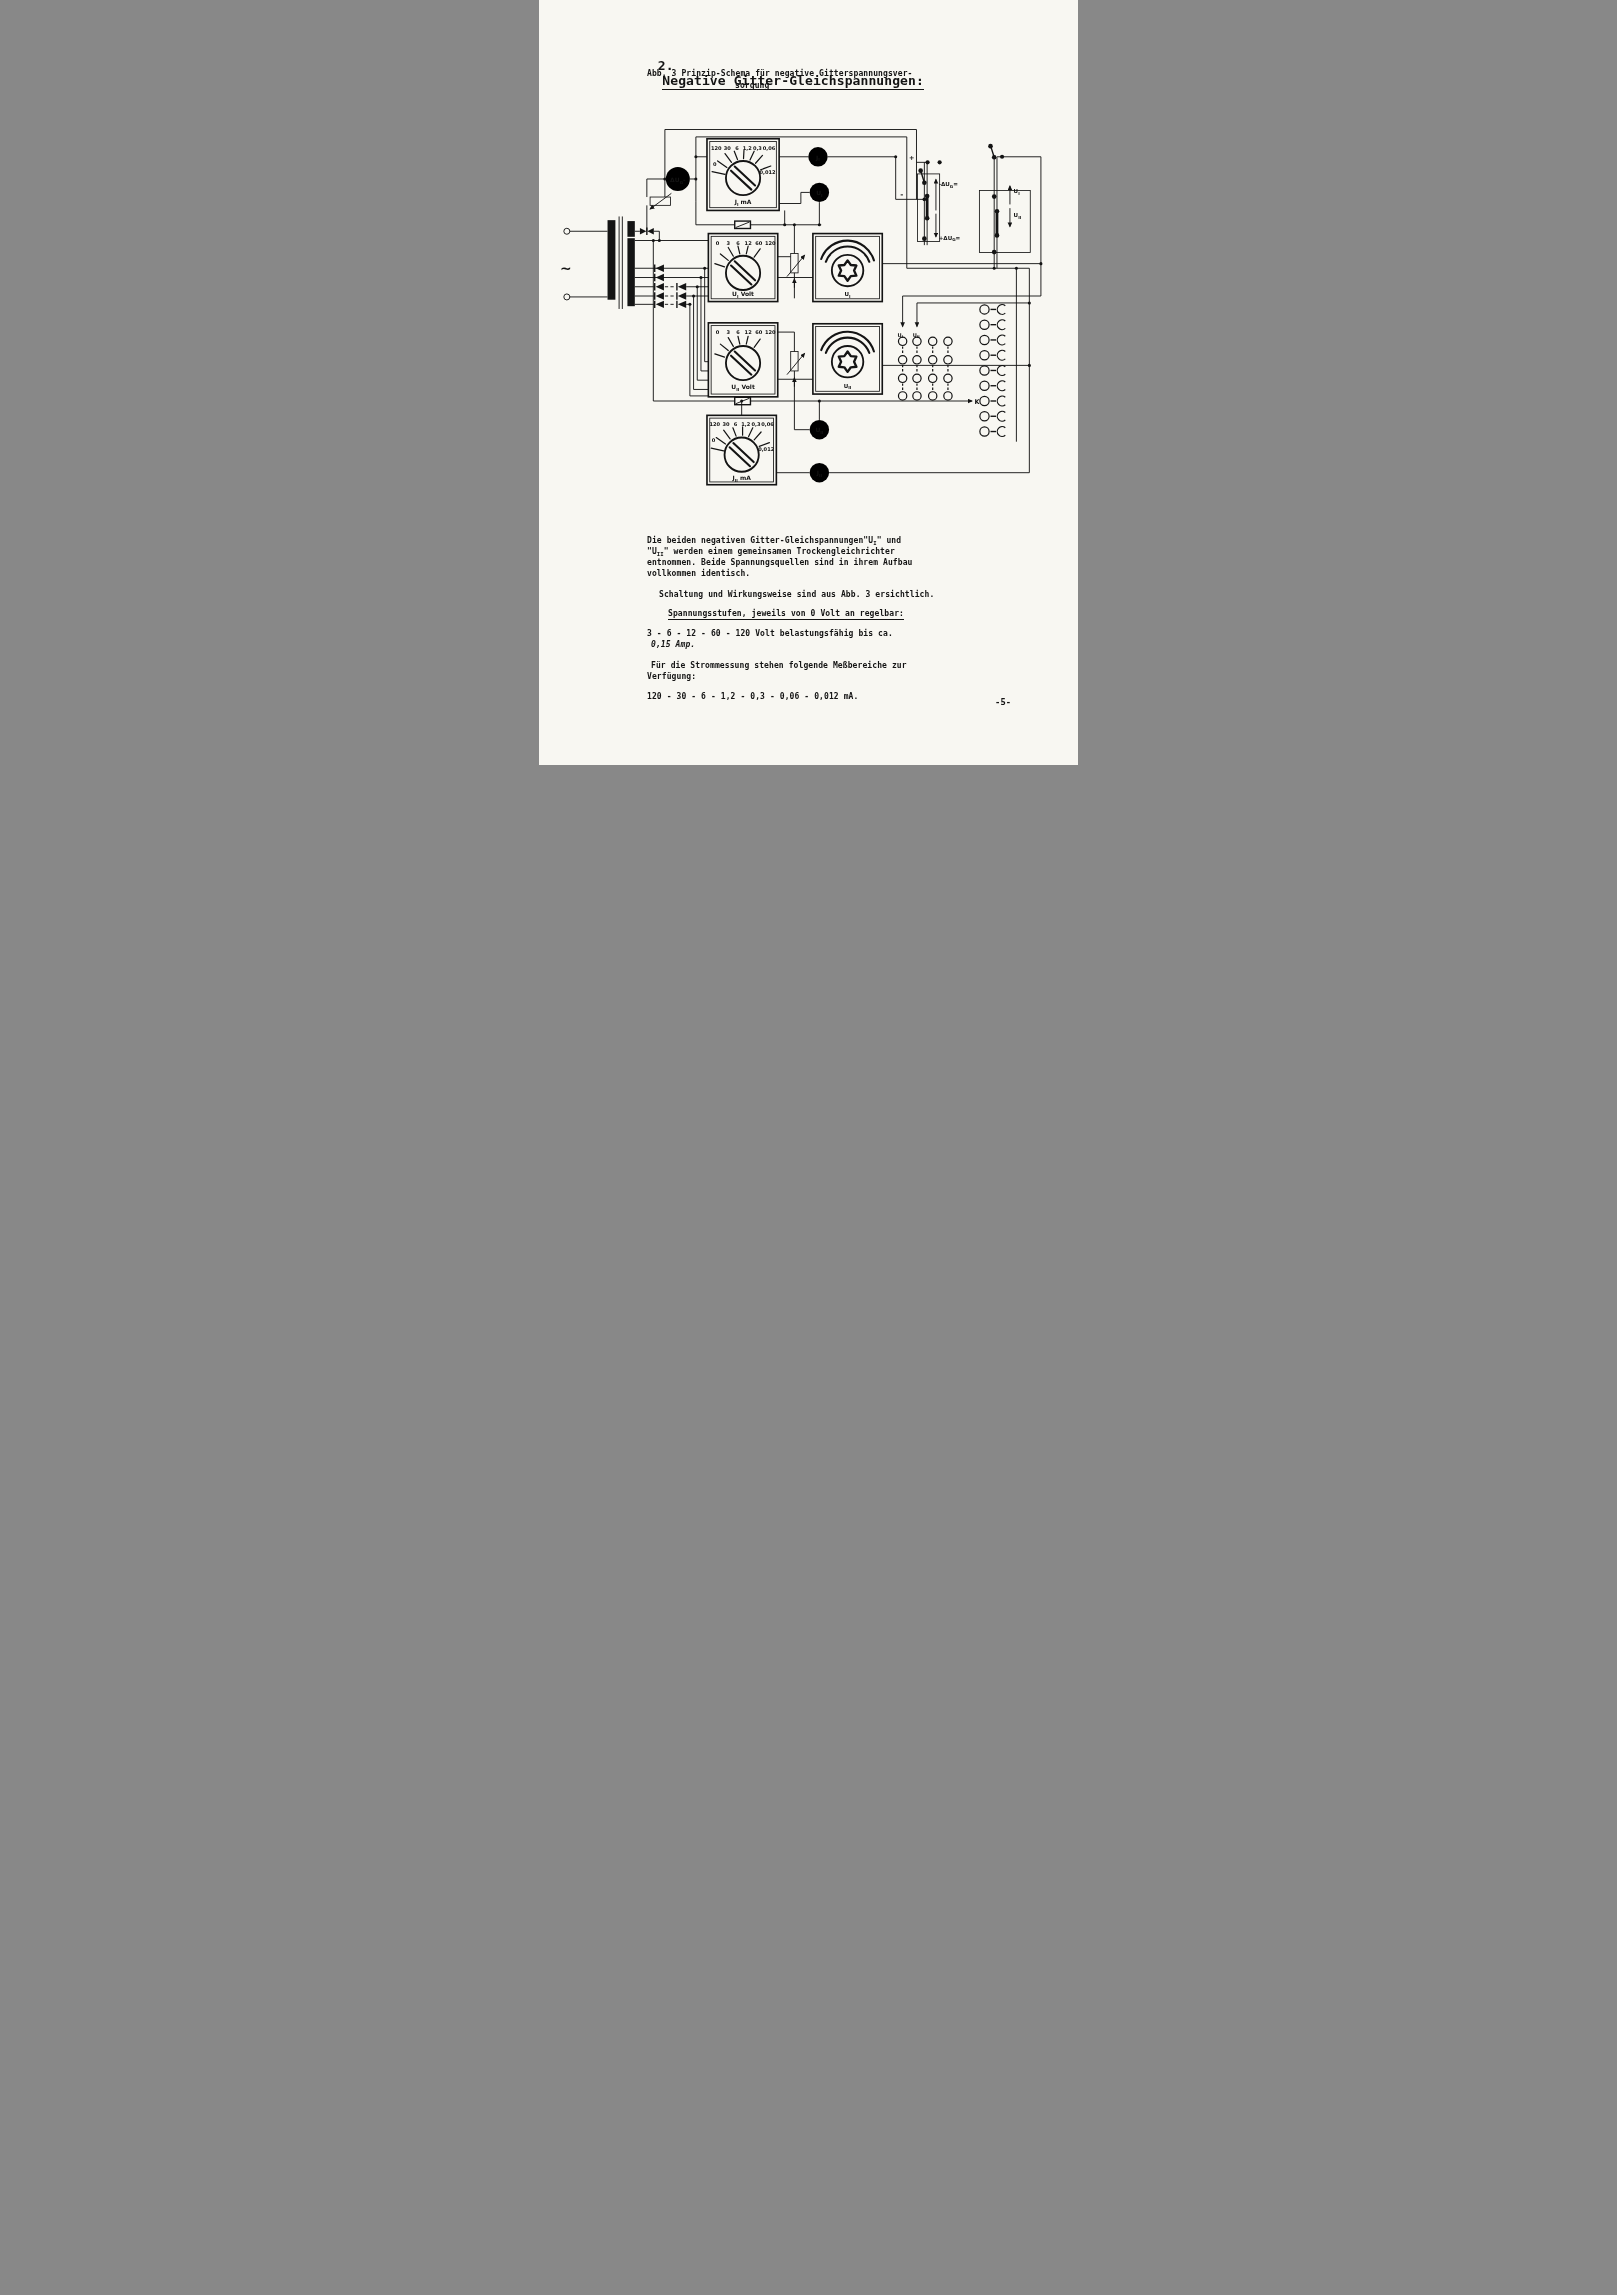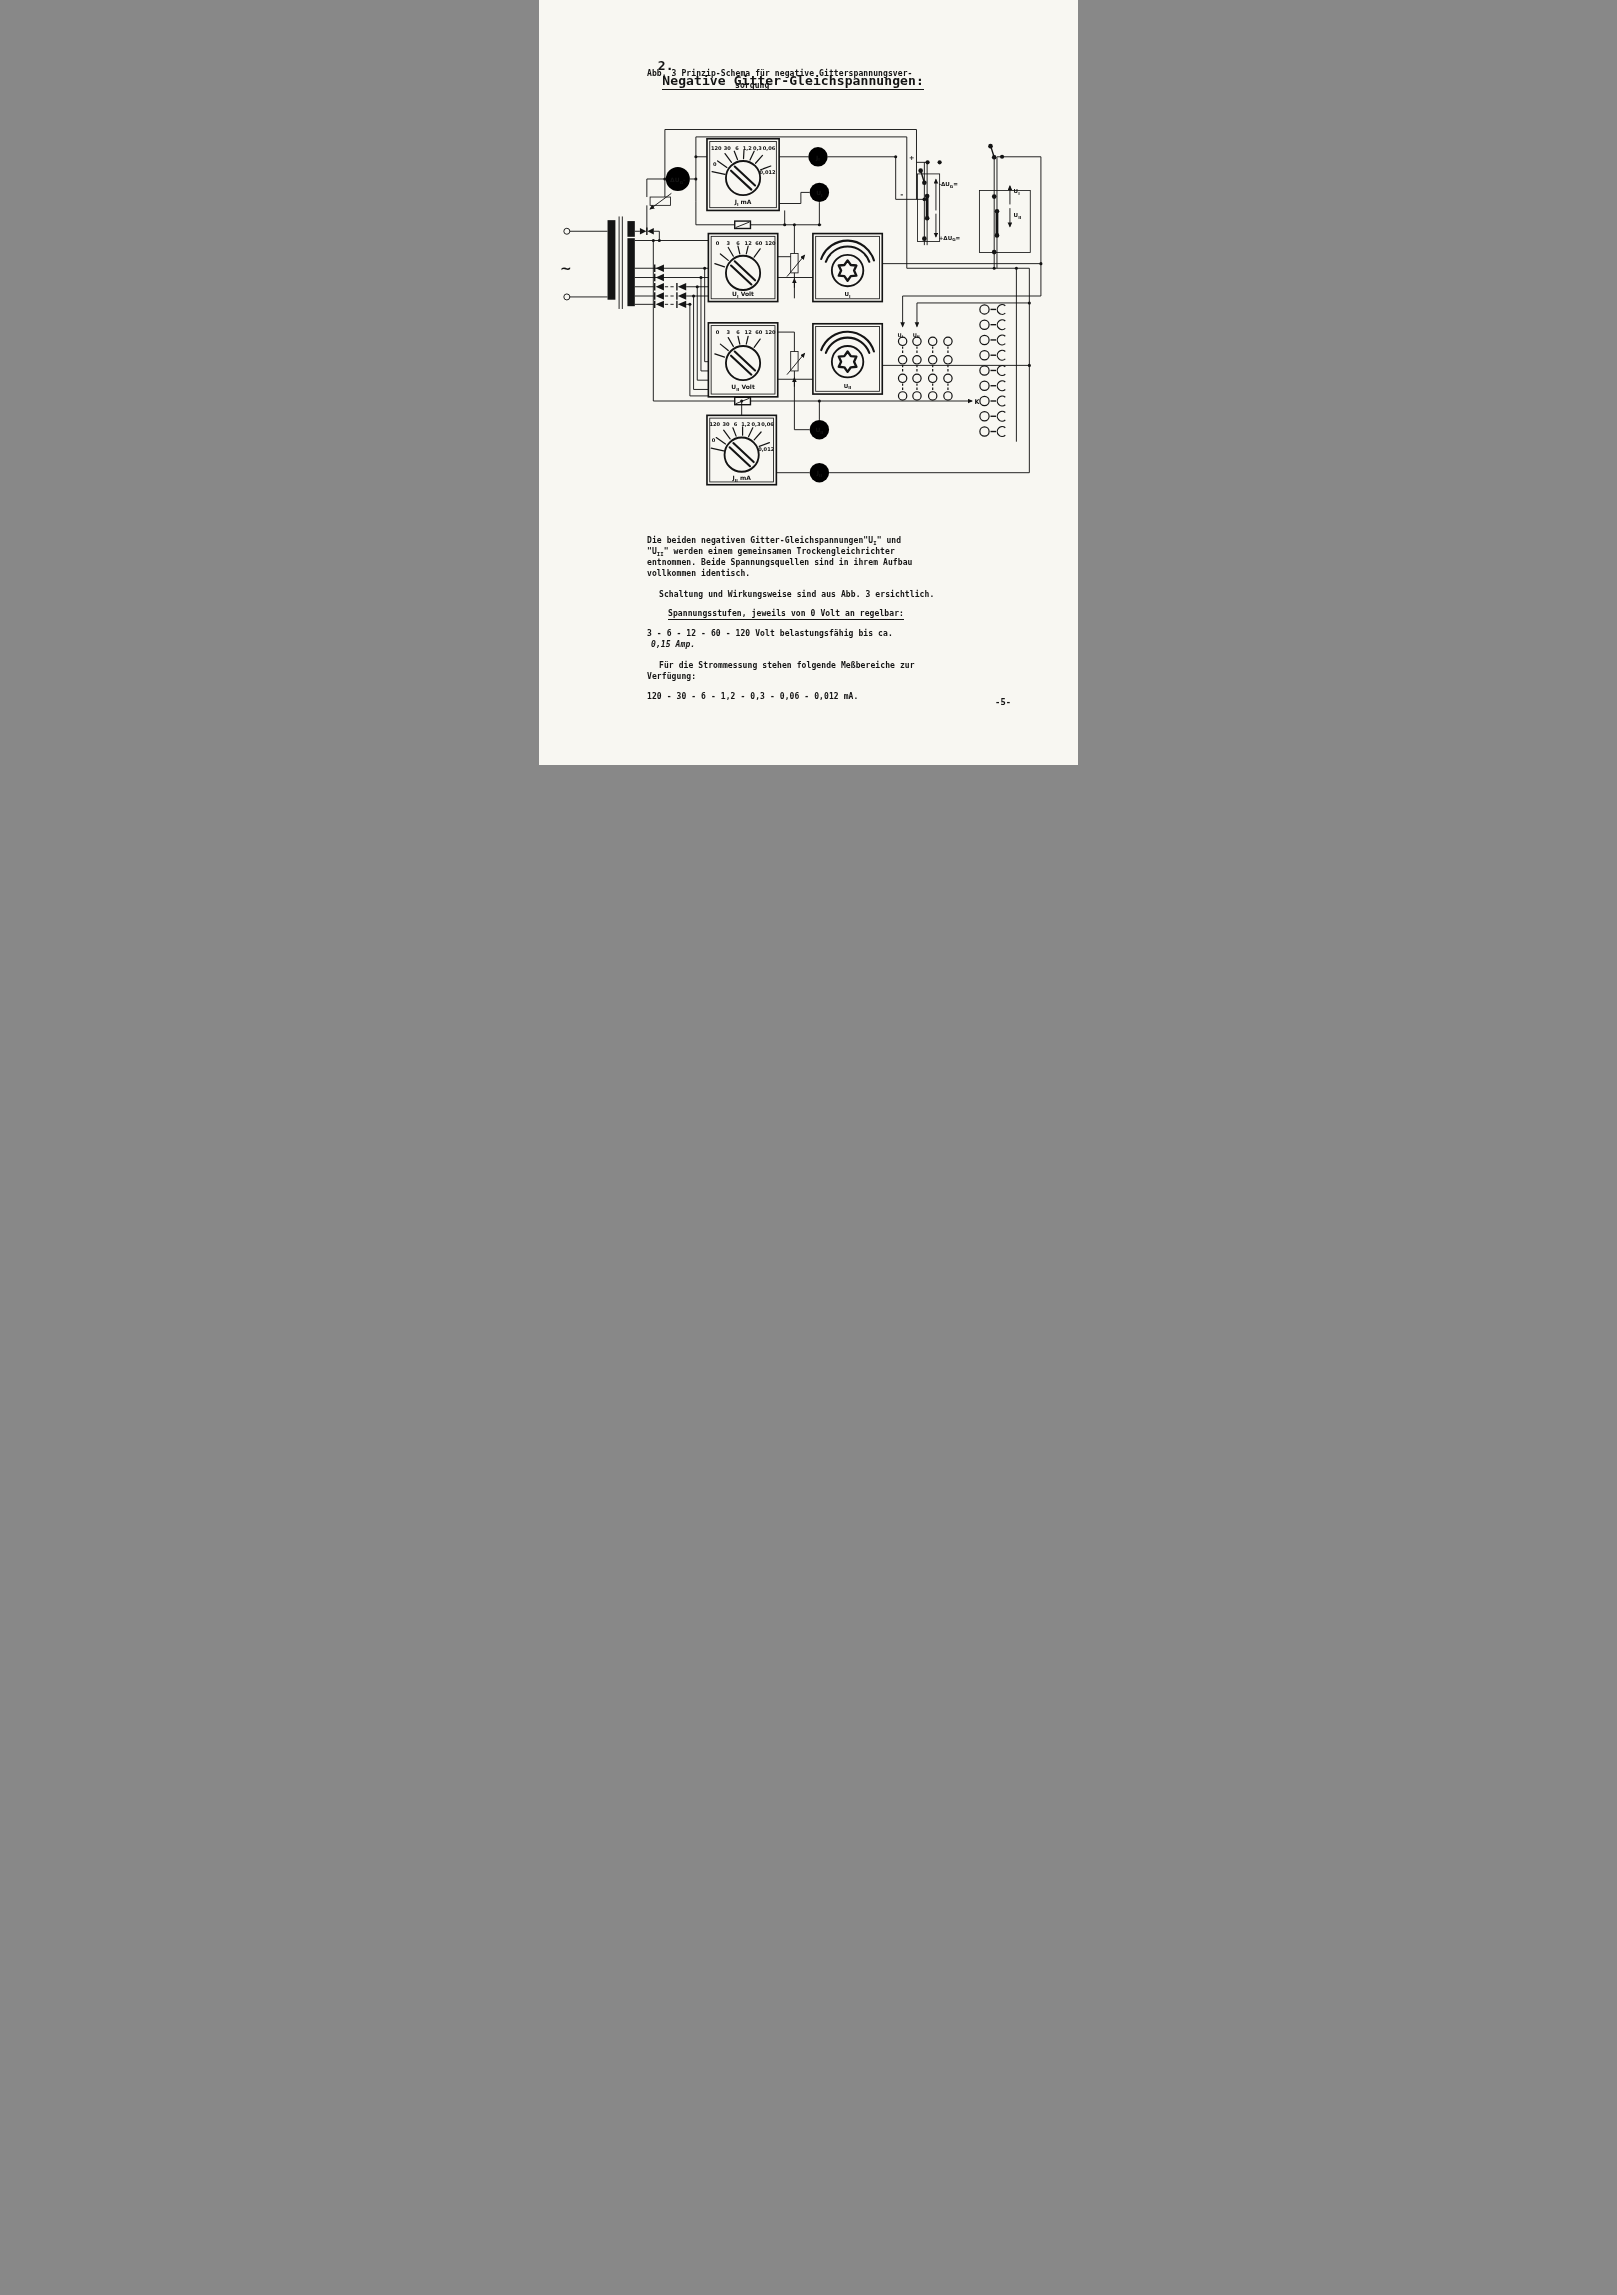--- a/index.html
+++ b/index.html
@@ -466,7 +466,7 @@
   <div class="t" style="left:108px;top:609px;padding-left:21px;"><span class="u2">Spannungsstufen, jeweils von 0 Volt an regelbar:</span></div>
   <div class="t" style="left:108px;top:629px;">3 - 6 - 12 - 60 - 120 Volt belastungsfähig bis ca.</div>
   <div class="t" style="left:112px;top:640px;font-style:italic;">0,15 Amp.</div>
-  <div class="t" style="left:120px;top:661px;">Für die Strommessung stehen folgende Meßbereiche zur</div>
+  <div class="t" style="left:112px;top:661px;">Für die Strommessung stehen folgende Meßbereiche zur</div>
   <div class="t" style="left:108px;top:672px;">Verfügung:</div>
   <div class="t" style="left:108px;top:692px;text-align:right;">120 - 30 - 6 - 1,2 - 0,3 - 0,06 - 0,012 mA.</div>
 

